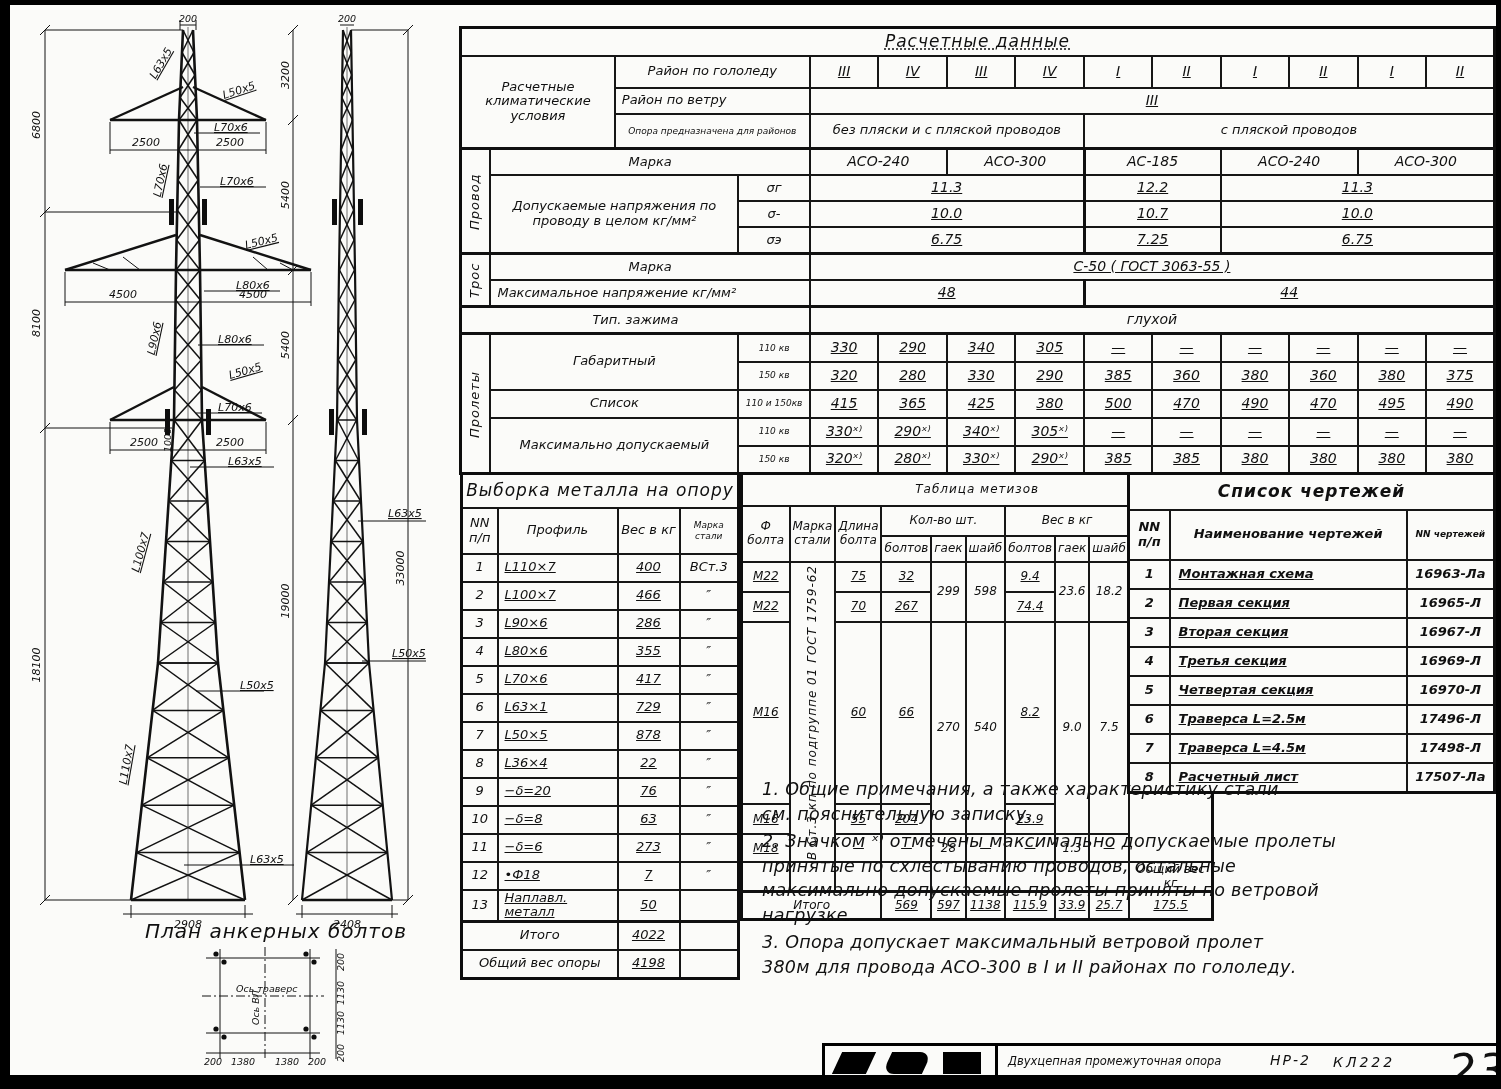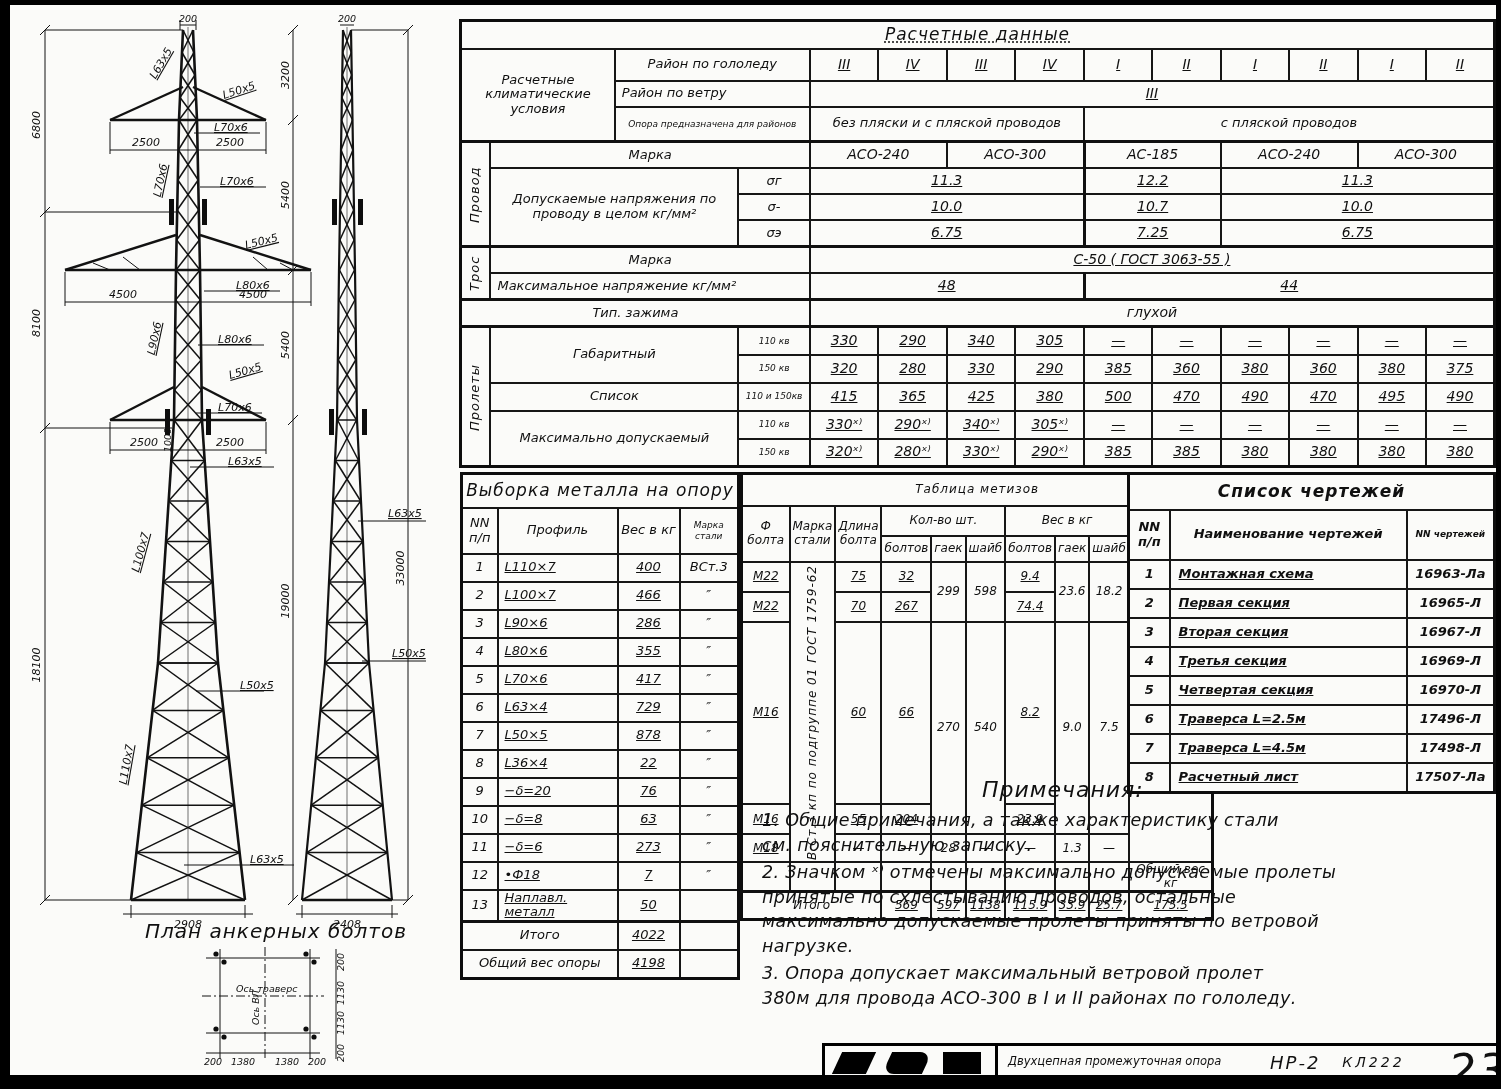--- a/index.html
+++ b/index.html
@@ -21,7 +21,7 @@
   .bt{border-top:3px solid #111;}
   .bl{border-left:3px solid #111;}
   
-  .calc{left:449px;top:14px;border:3px solid #0d0d0d;}
+  .calc{left:449px;top:21px;border:3px solid #0d0d0d;}
   .calc td{height:24px;}
   
   .metal{left:450px;top:467px;border:3px solid #0d0d0d;}

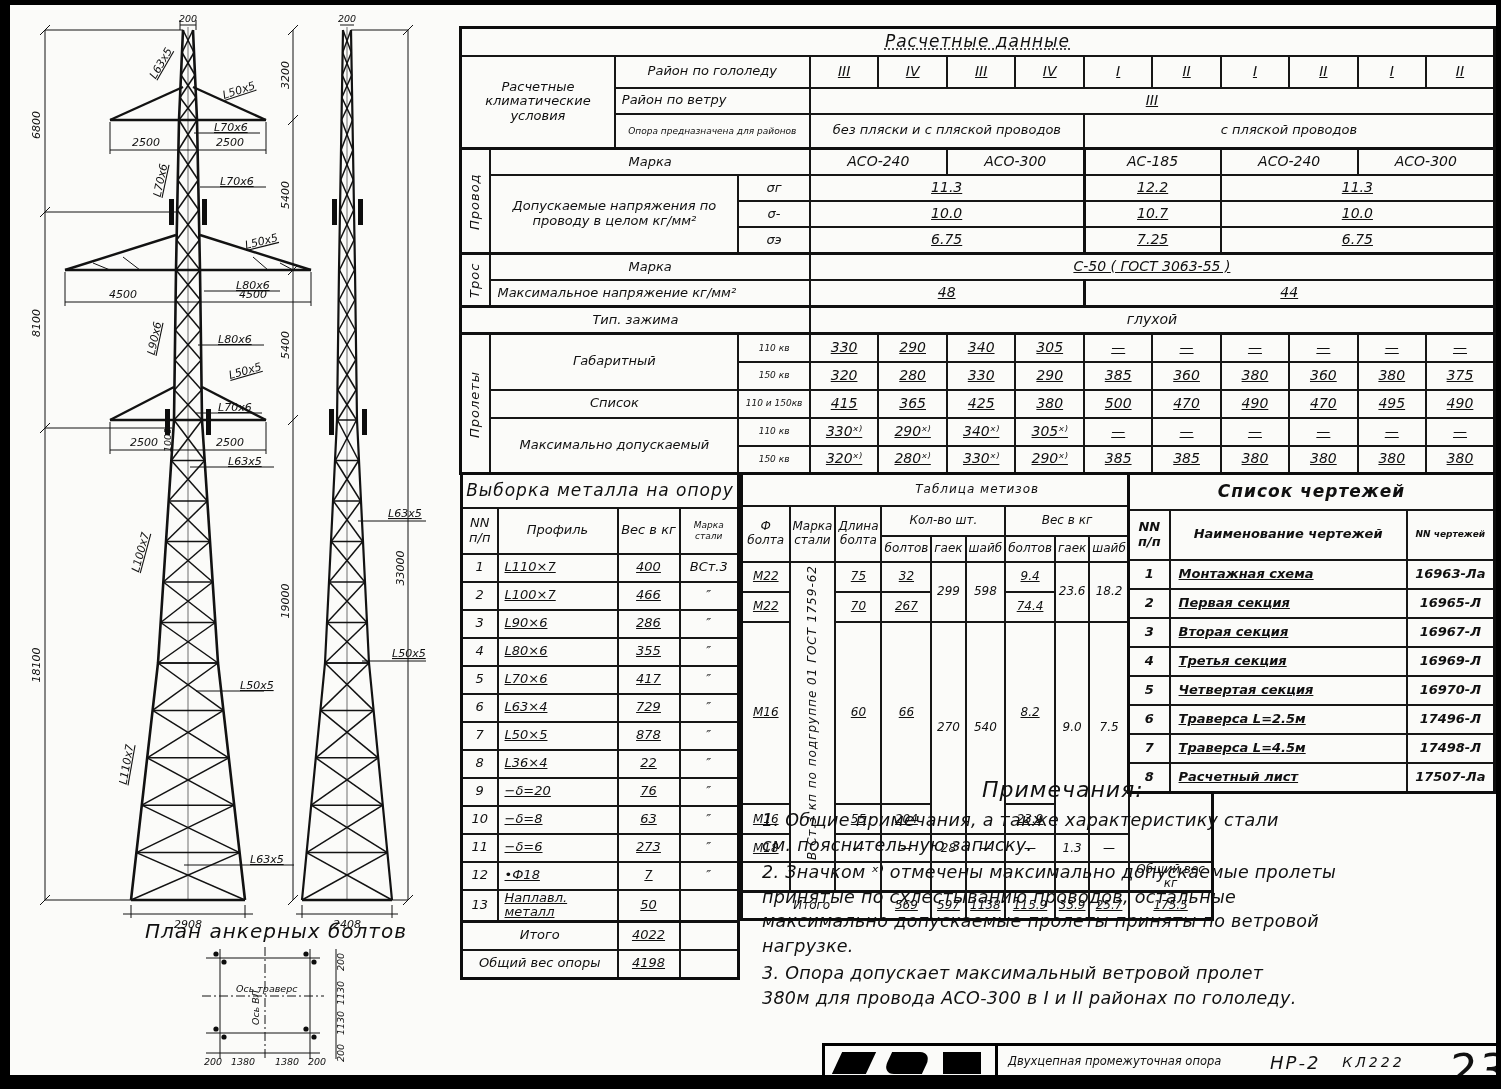--- a/index.html
+++ b/index.html
@@ -597,7 +597,7 @@
 
         <tr style="height:26px">
           <td>6</td>
-          <td class="left u">L63×4</td>
+          <td class="left u">L63×1</td>
           <td class="u">729</td>
           <td>″</td>
         </tr>

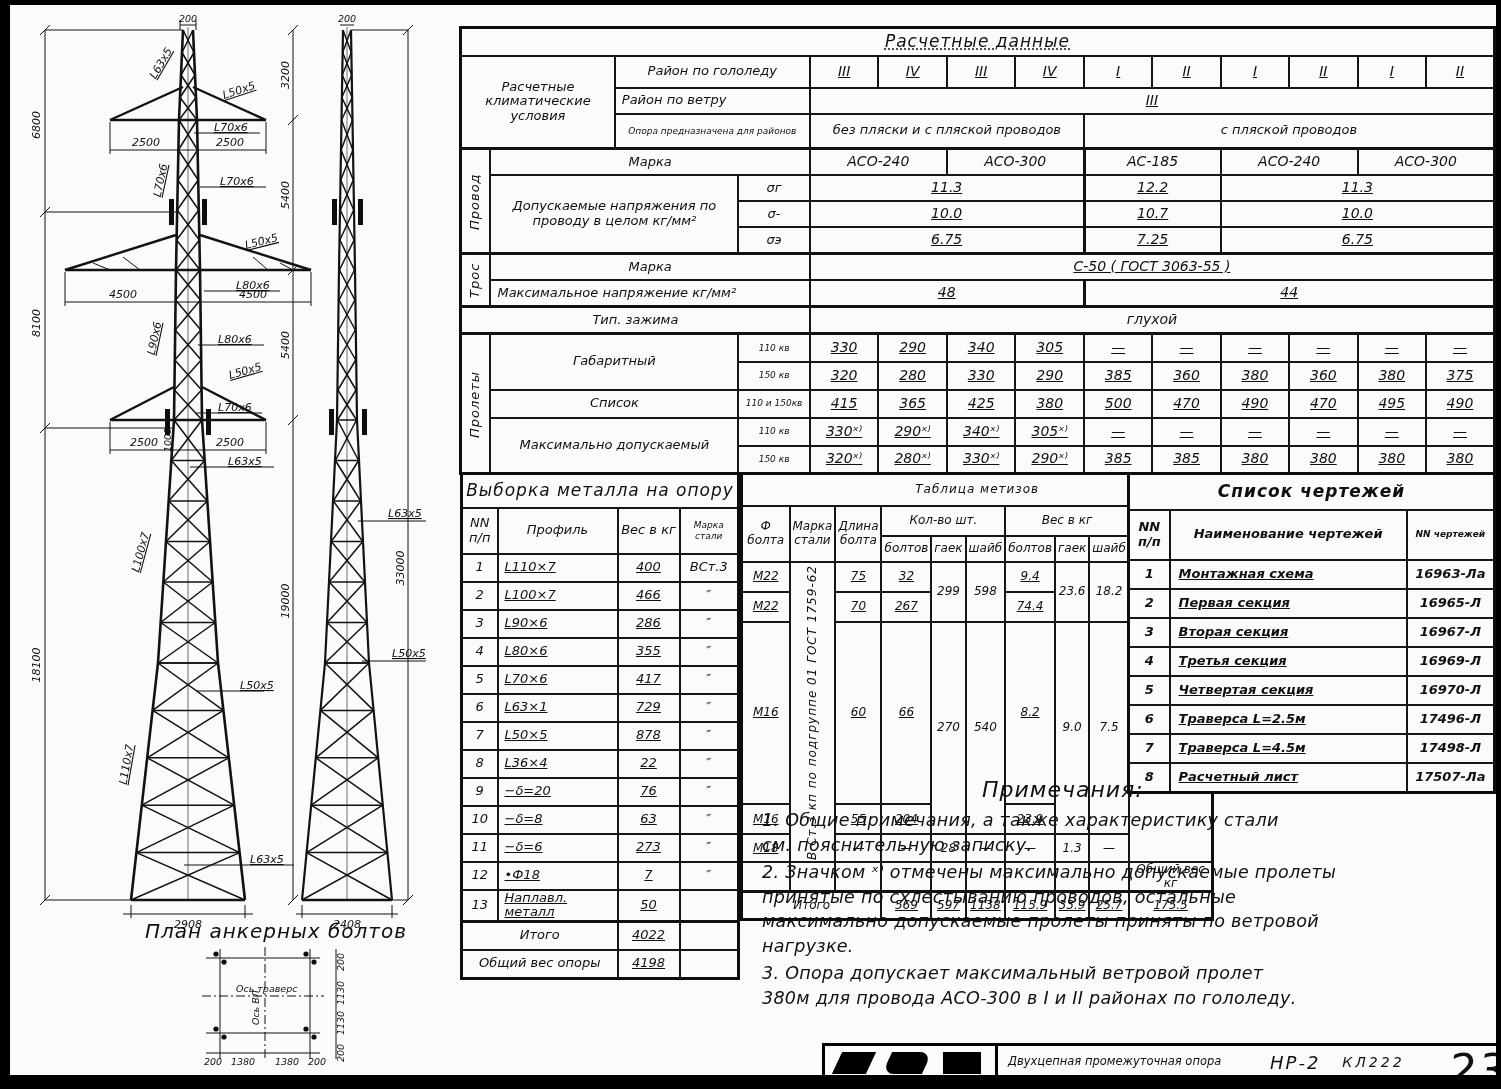--- a/index.html
+++ b/index.html
@@ -840,7 +840,6 @@
   </table>
 
   <div class="notes">
-    <div class="notes-title">Примечания:</div>
     <div class="note-item">1. Общие  примечания,  а также  характеристику  стали
 см.  пояснительную  записку.</div>
     <div class="note-item">2. Значком ˣ⁾ отмечены  максимально  допускаемые  пролеты

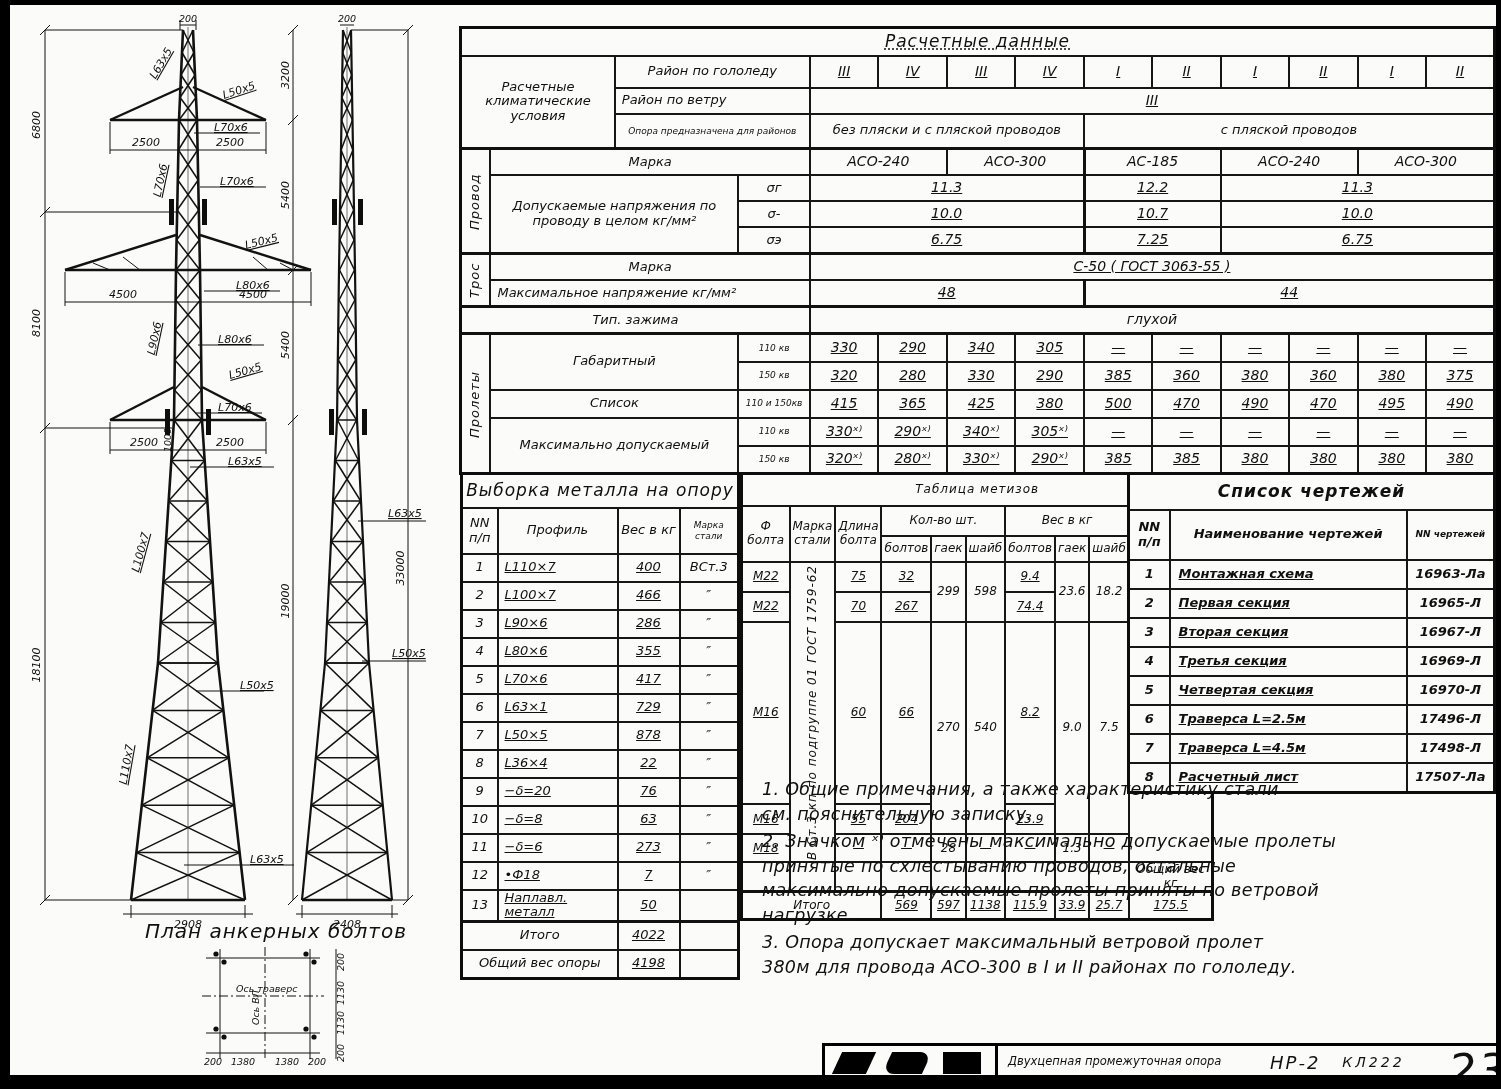--- a/index.html
+++ b/index.html
@@ -46,7 +46,7 @@
   .tb-l2{left:62px;width:40px;height:22px;transform:skewX(-25deg);border-radius:0 12px 0 12px;}
   .tb-l3{left:118px;width:38px;height:22px;}
   .tb-text{font-size:11.5px;padding:8px 6px 0 10px;width:250px;white-space:nowrap;overflow:hidden;}
-  .tb-code{font-size:18px;padding:6px 4px 0 6px;letter-spacing:2px;white-space:nowrap;}
+  .tb-code{font-size:14px;padding:6px 4px 0 6px;letter-spacing:2px;white-space:nowrap;}
   .tb-extra{font-size:14px;padding:8px 0 0 18px;letter-spacing:3px;white-space:nowrap;}
   .pagenum{position:absolute;left:1438px;top:1040px;font-size:44px;letter-spacing:2px;}
   

